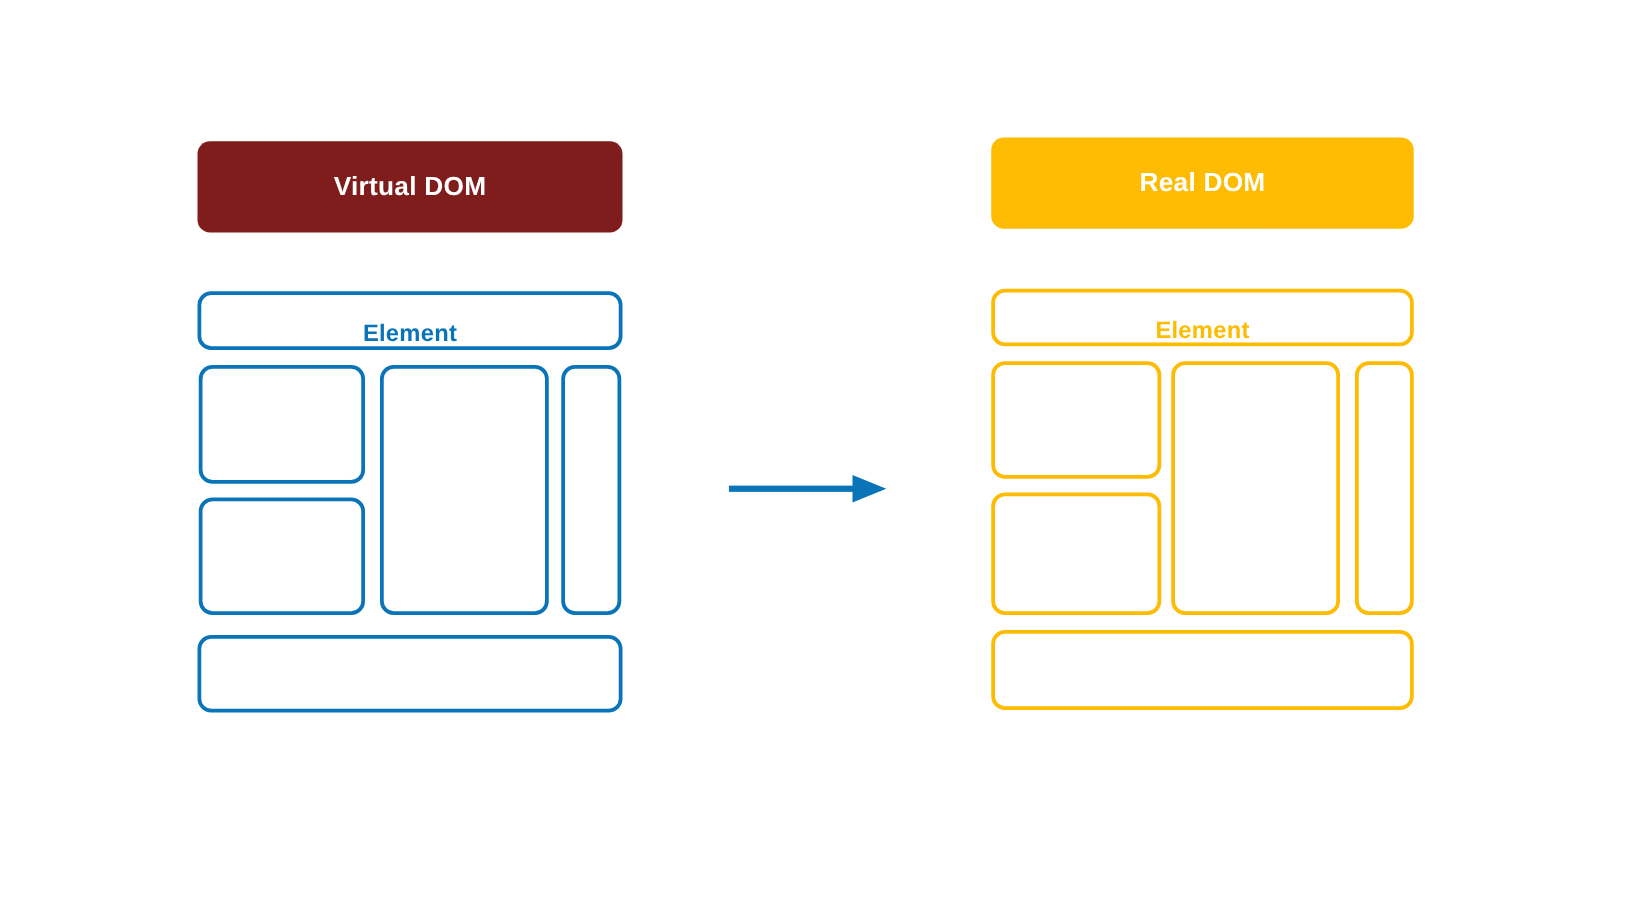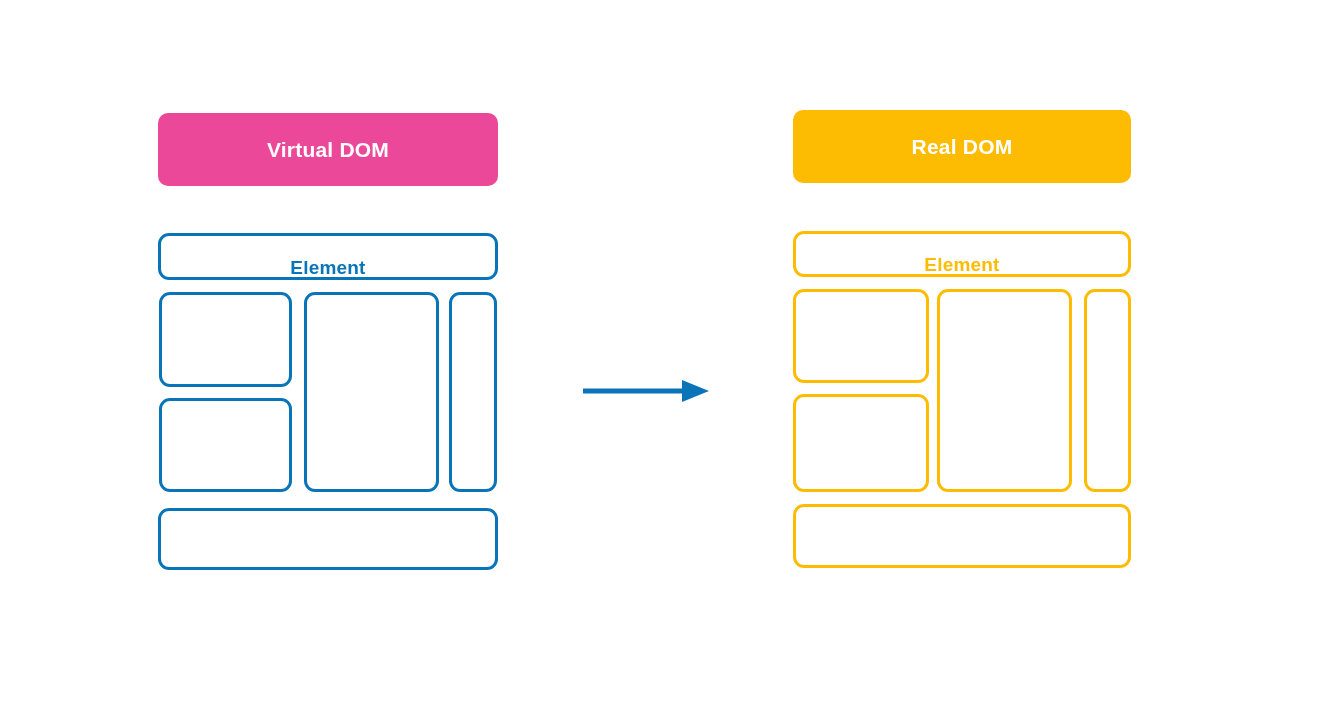--- a/index.html
+++ b/index.html
@@ -57,7 +57,7 @@
   }
 
   
-  #virtual-dom-panel .header-chip { background: #ec4899; }
+  #virtual-dom-panel .header-chip { background: #7f1d1d; }
   #virtual-dom-panel .outline-chip { border-color: #0A74B9; color: #0A74B9; }
   #virtual-dom-panel .outline-box  { border-color: #0A74B9; }
 

